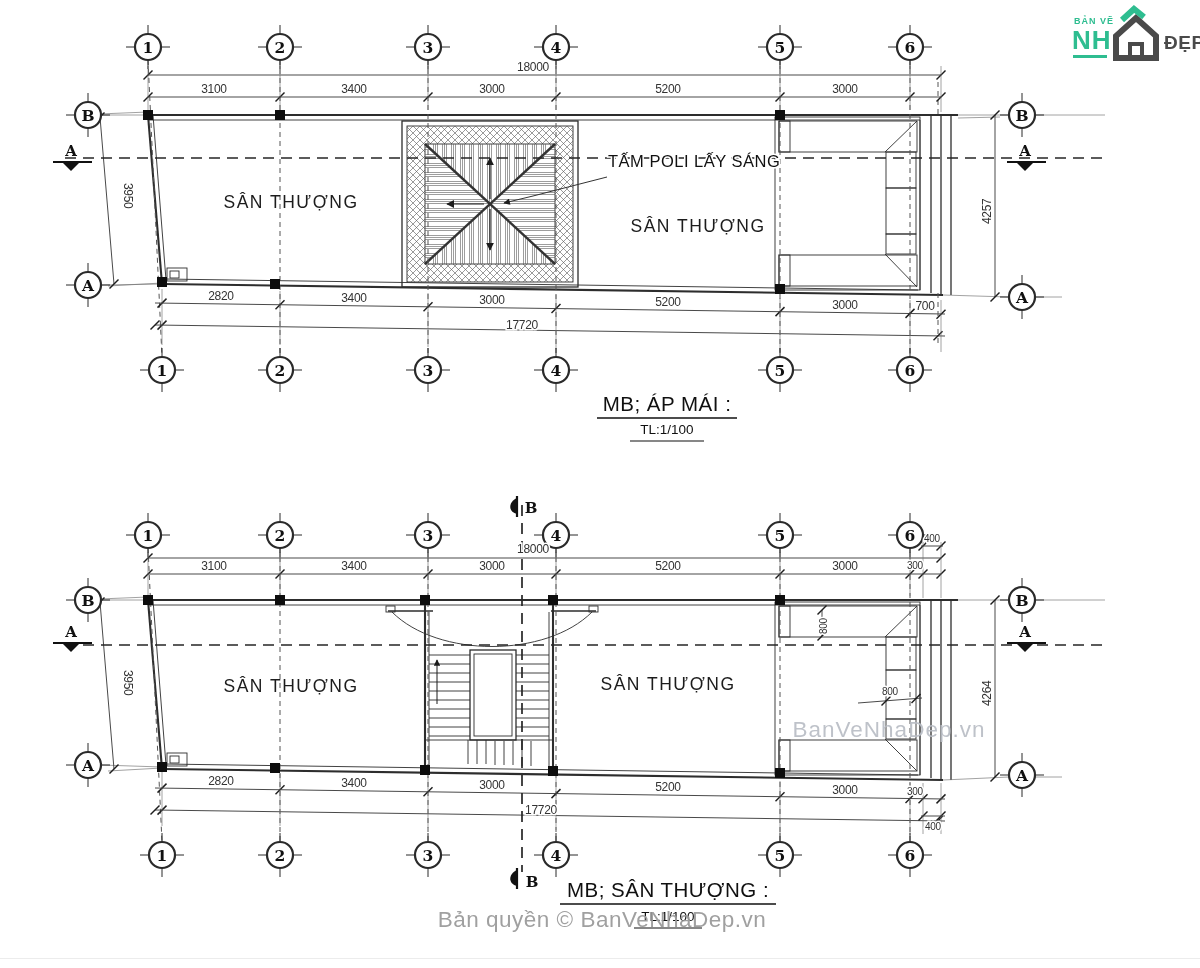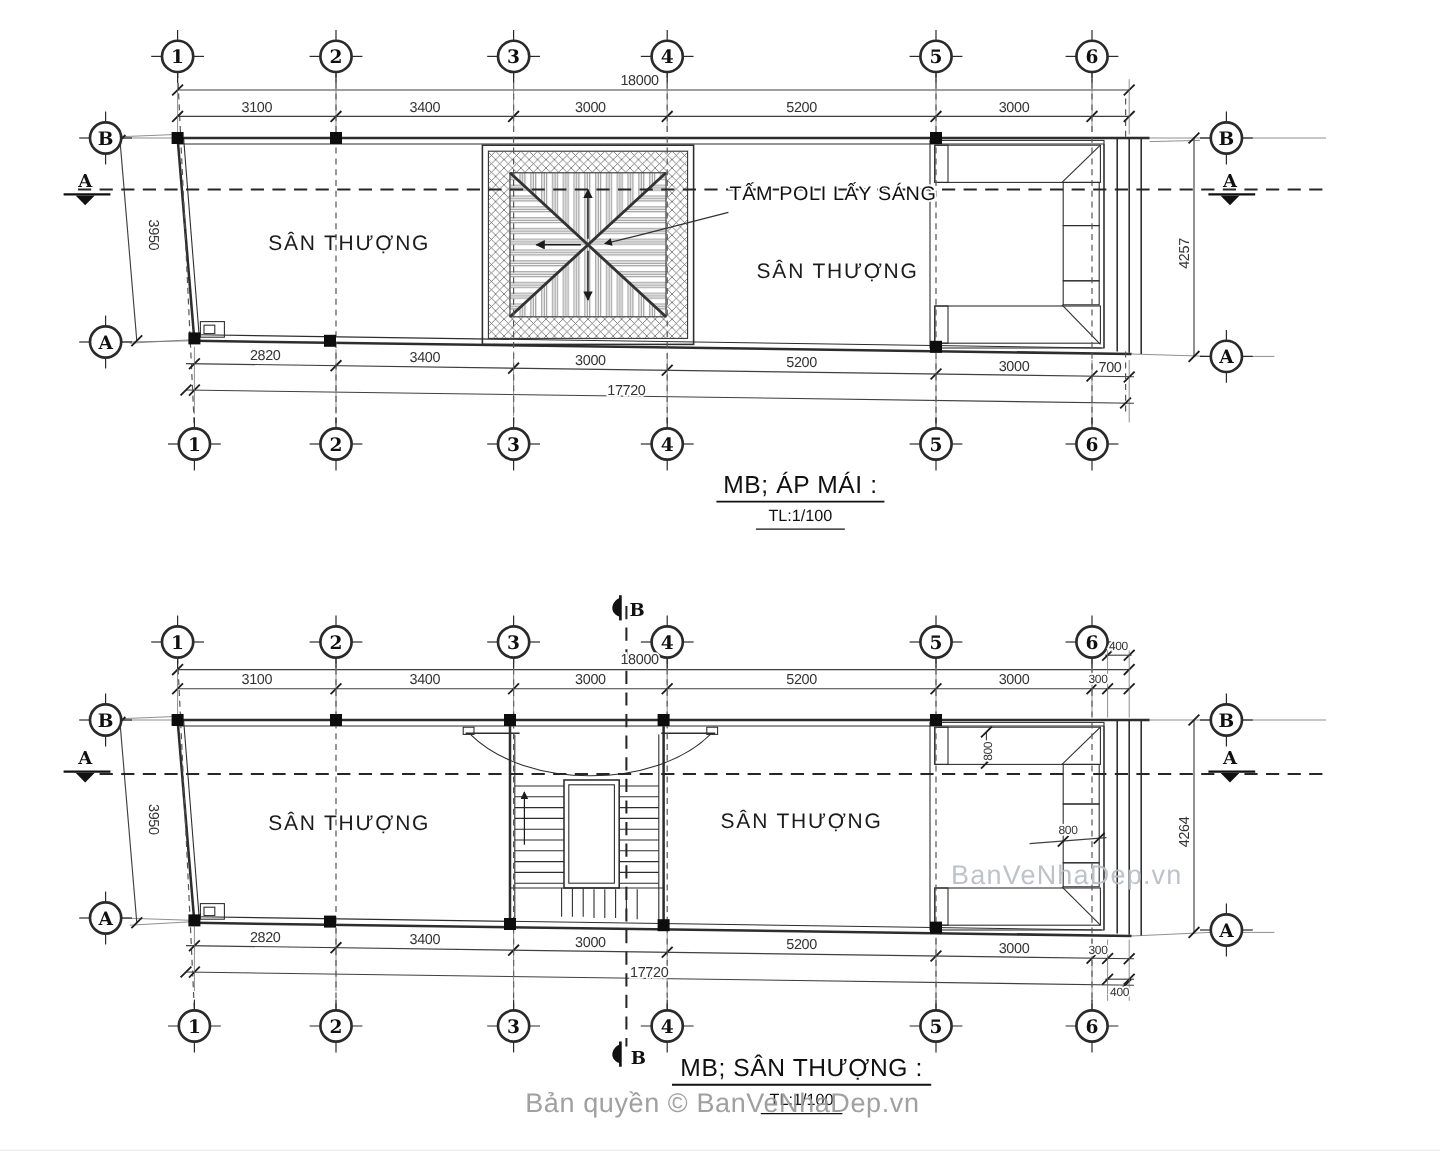--- a/index.html
+++ b/index.html
@@ -668,6 +668,17 @@
       </g>
 </svg>
 
+<div id="logo">
+  <span class="tag">BẢN VẼ</span>
+  <span class="w1g">NH</span>
+  <svg width="62" height="60" viewBox="0 0 62 60">
+    <path d="M12,54 V32 L32,14 L52,32 V54 Z" fill="none" stroke="#4a4a4a" stroke-width="6" stroke-linejoin="miter"></path>
+    <path d="M26,54 V40 H38 V54" fill="none" stroke="#4a4a4a" stroke-width="4"></path>
+    <path d="M18,16 L30,5 L40,13" fill="none" stroke="#2ebd90" stroke-width="6"></path>
+  </svg>
+  <span class="w2d">ĐẸP</span>
+  <span class="bar"></span>
+</div>
 
 <div id="botline"></div>
 </div>

